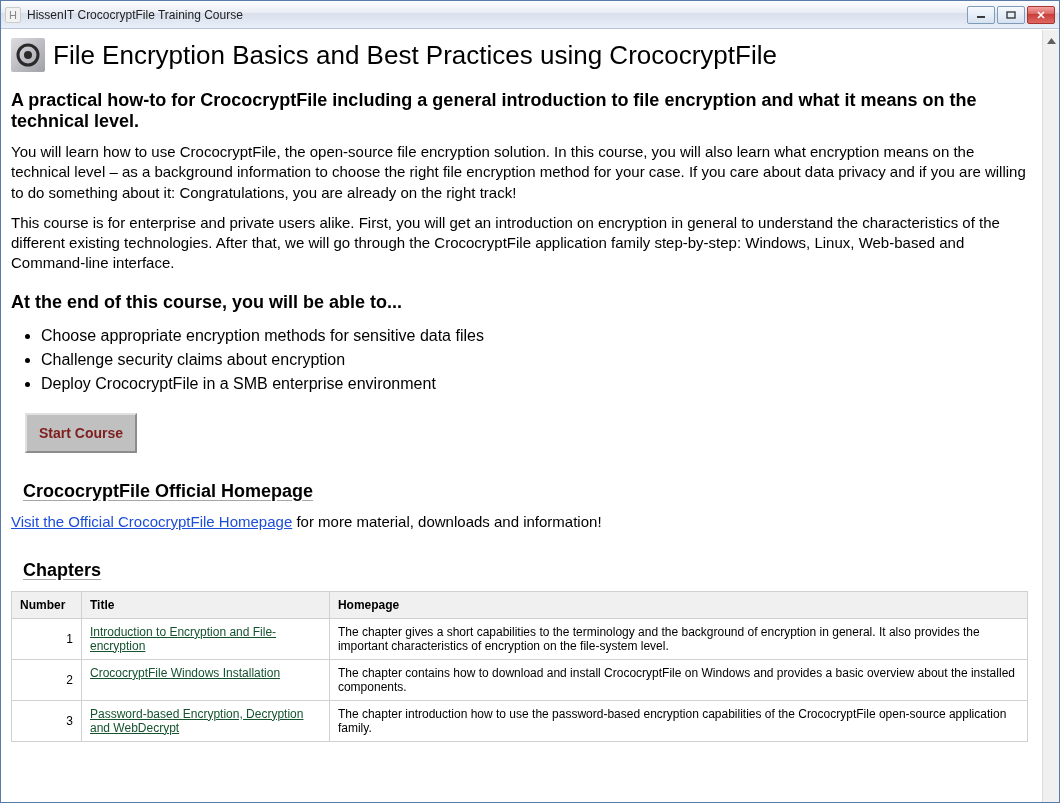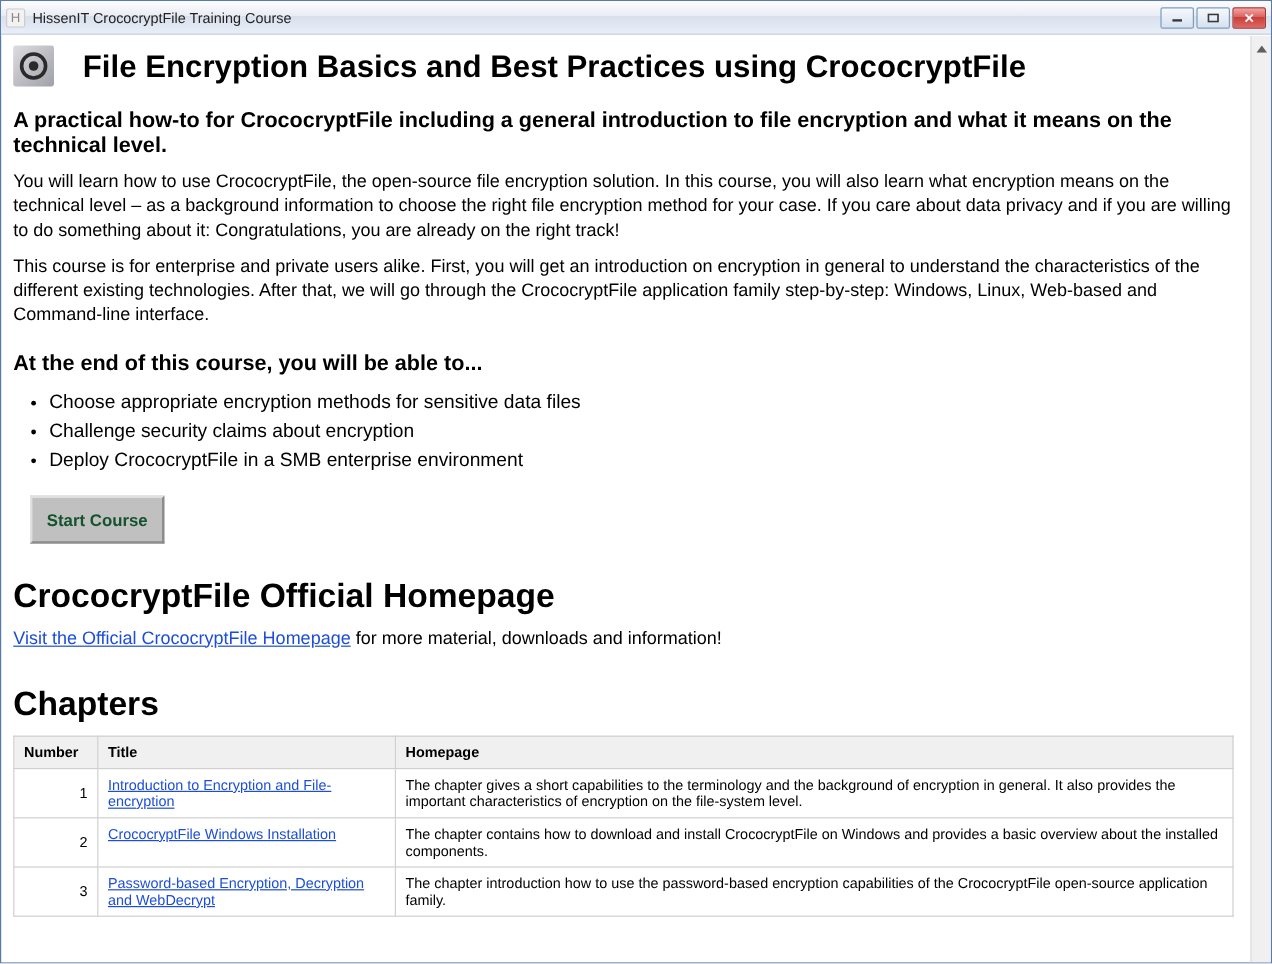--- a/index.html
+++ b/index.html
@@ -16,7 +16,7 @@
   .content { flex: 1; overflow: hidden; padding: 4px 14px 4px 10px; font-size: 15px; color: #000; }
   .scrollbar { width: 17px; background: #f0f0f0; border-left: 1px solid #dcdcdc; display: flex; flex-direction: column; align-items: center; padding-top: 2px; }
   .scroll-arrow { width: 15px; height: 17px; display: flex; align-items: center; justify-content: center; color: #606060; }
-  h1.page-title { font-size: 26px; font-weight: bold; margin: 4px 0 12px 0; display: flex; align-items: center; gap: 24px; }
+  h1.page-title { font-size: 26px; font-weight: normal; margin: 4px 0 12px 0; display: flex; align-items: center; gap: 8px; }
   .title-icon { width: 34px; height: 34px; background: linear-gradient(135deg, #dcdce0, #a0a0a8); display: flex; align-items: center; justify-content: center; color: #222; font-weight: bold; border-radius: 2px; }
   .title-icon svg { display:block; }
   h2.subtitle { font-size: 18px; font-weight: bold; margin: 18px 0 10px 0; text-decoration-color: rgba(0,0,0,0.35); text-underline-offset: 3px; }

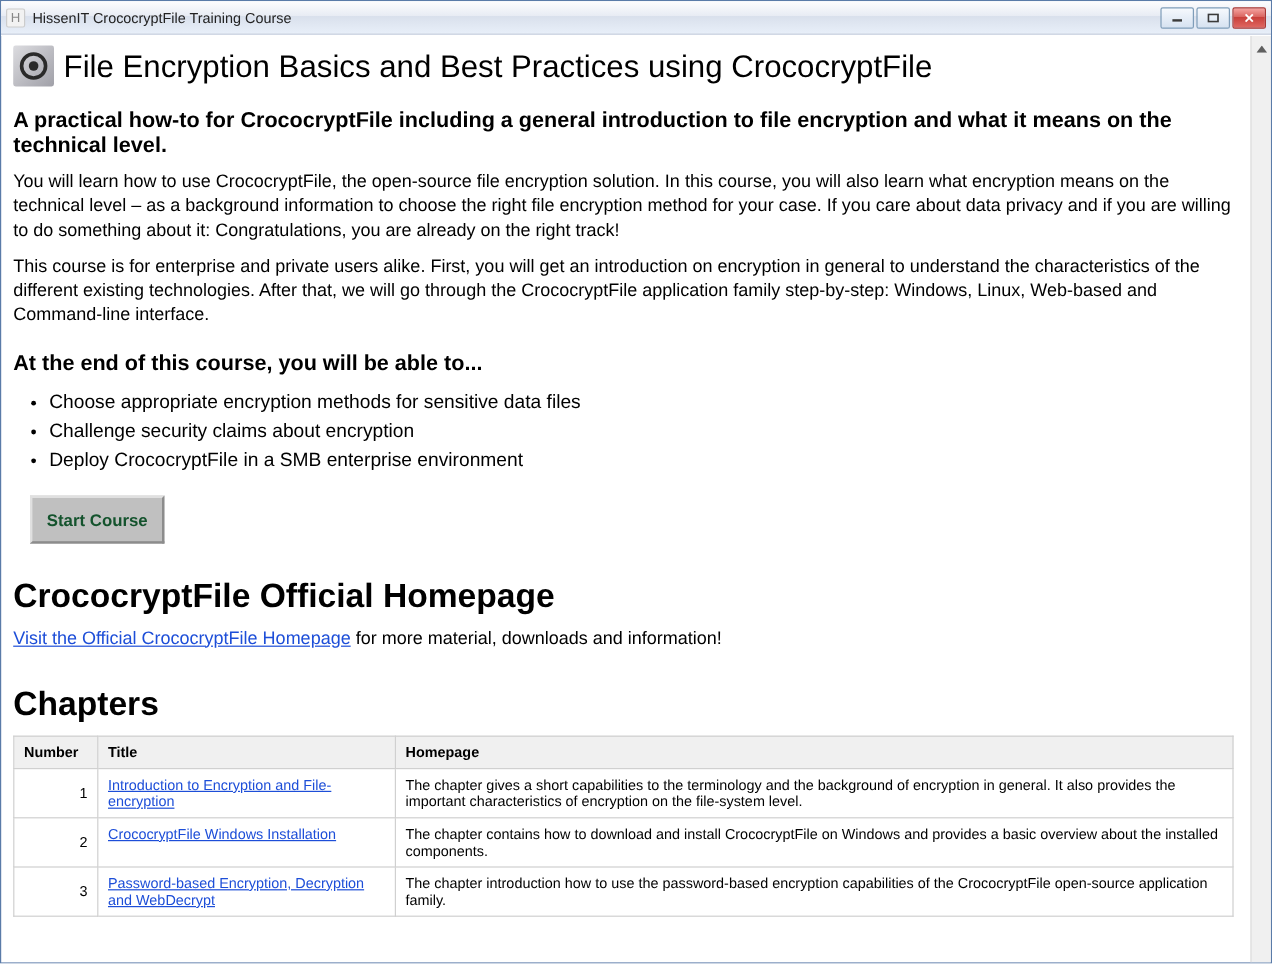--- a/index.html
+++ b/index.html
@@ -23,7 +23,7 @@
   p { margin: 10px 0; line-height: 1.35; }
   ul { margin: 14px 0 14px 30px; padding: 0; }
   ul li { margin: 6px 0; font-size: 16px; }
-  .start-btn { display: inline-block; padding: 10px 12px; background: #c0c0c0; border: 2px outset #e0e0e0; font-size: 14px; font-weight: bold; color: #14532d; margin: 6px 0 0 14px; cursor: pointer; }
+  .start-btn { display: inline-block; padding: 10px 12px; background: #c0c0c0; border: 2px outset #e0e0e0; font-size: 14px; font-weight: bold; color: #7f1d1d; margin: 6px 0 0 14px; cursor: pointer; }
   h2.section { font-size: 28px; font-weight: bold; margin: 28px 0 10px 0; text-decoration-color: rgba(0,0,0,0.35); text-underline-offset: 3px; }
   a.link { color: #1d4ed8; text-decoration: underline; }
   table.chapters { width: 100%; border-collapse: collapse; margin-top: 8px; font-size: 12px; }

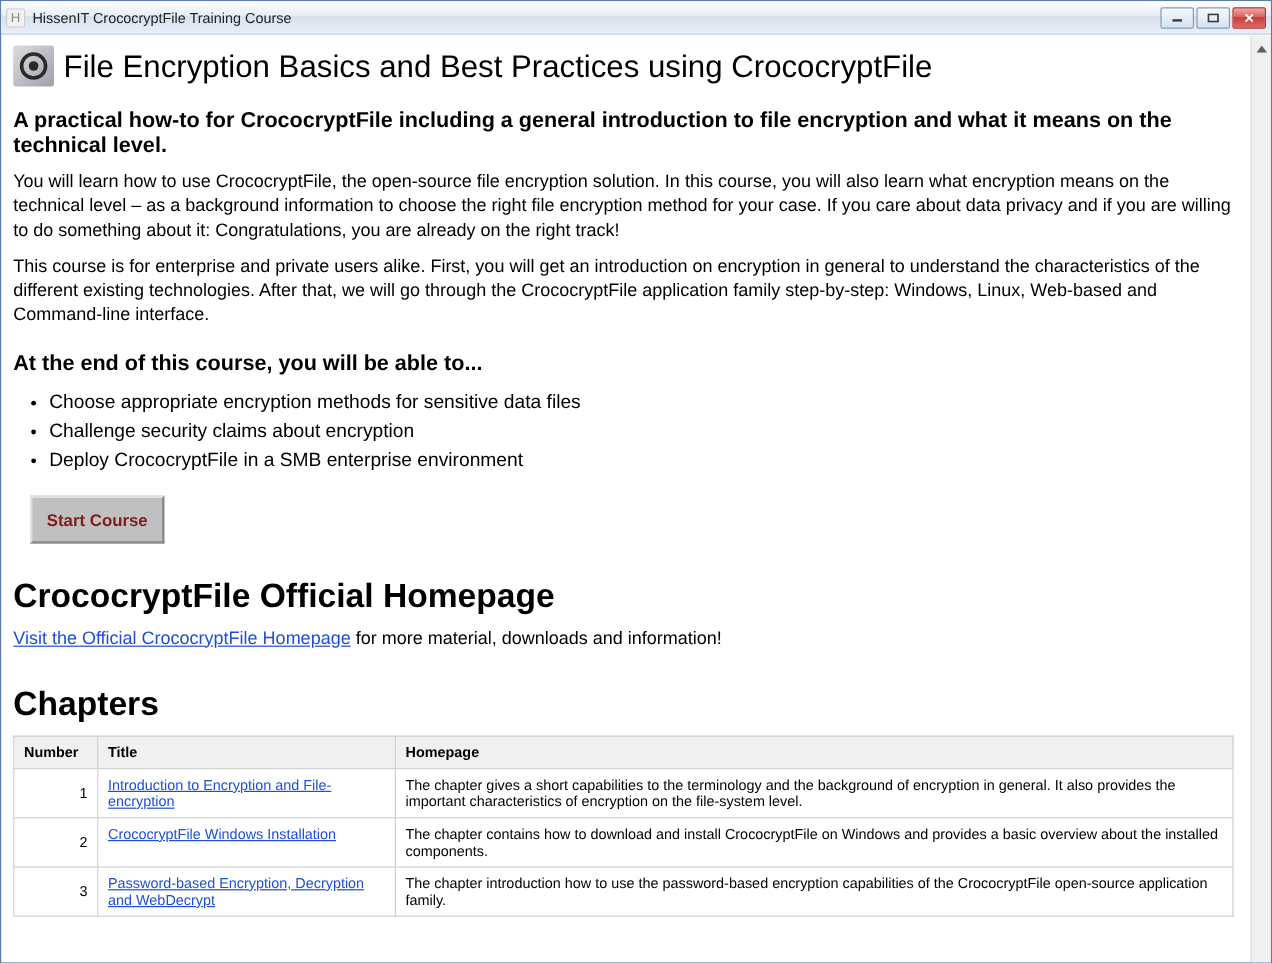--- a/index.html
+++ b/index.html
@@ -24,7 +24,7 @@
   ul { margin: 14px 0 14px 30px; padding: 0; }
   ul li { margin: 6px 0; font-size: 16px; }
   .start-btn { display: inline-block; padding: 10px 12px; background: #c0c0c0; border: 2px outset #e0e0e0; font-size: 14px; font-weight: bold; color: #7f1d1d; margin: 6px 0 0 14px; cursor: pointer; }
-  h2.section { font-size: 28px; font-weight: bold; margin: 28px 0 10px 0; text-decoration-color: rgba(0,0,0,0.35); text-underline-offset: 3px; }
+  h2.section { font-size: 18px; font-weight: bold; margin: 28px 0 10px 12px; text-decoration: underline; text-decoration-color: rgba(0,0,0,0.35); text-underline-offset: 3px; }
   a.link { color: #1d4ed8; text-decoration: underline; }
   table.chapters { width: 100%; border-collapse: collapse; margin-top: 8px; font-size: 12px; }
   table.chapters th, table.chapters td { border: 1px solid #d0d0d0; padding: 6px 8px; text-align: left; vertical-align: top; }

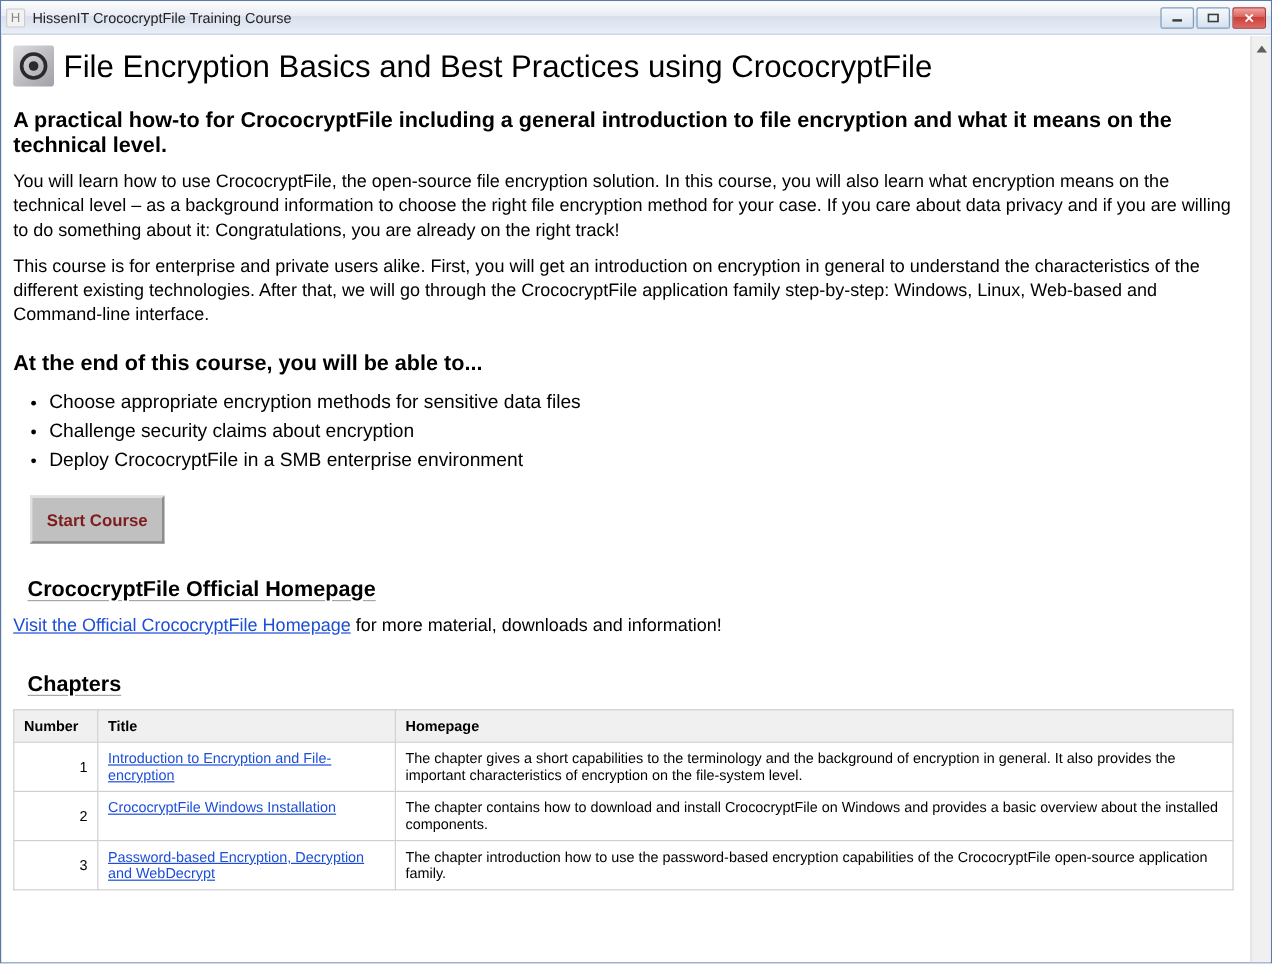--- a/index.html
+++ b/index.html
@@ -30,7 +30,7 @@
   table.chapters th, table.chapters td { border: 1px solid #d0d0d0; padding: 6px 8px; text-align: left; vertical-align: top; }
   table.chapters th { background: #f0f0f0; font-weight: bold; }
   table.chapters td.num { text-align: right; width: 70px; vertical-align: middle; }
-  table.chapters td.title-cell a { color: #1d4ed8; text-decoration: underline; }
+  table.chapters td.title-cell a { color: #14532d; text-decoration: underline; }
 </style>
 </head>
 <body>

